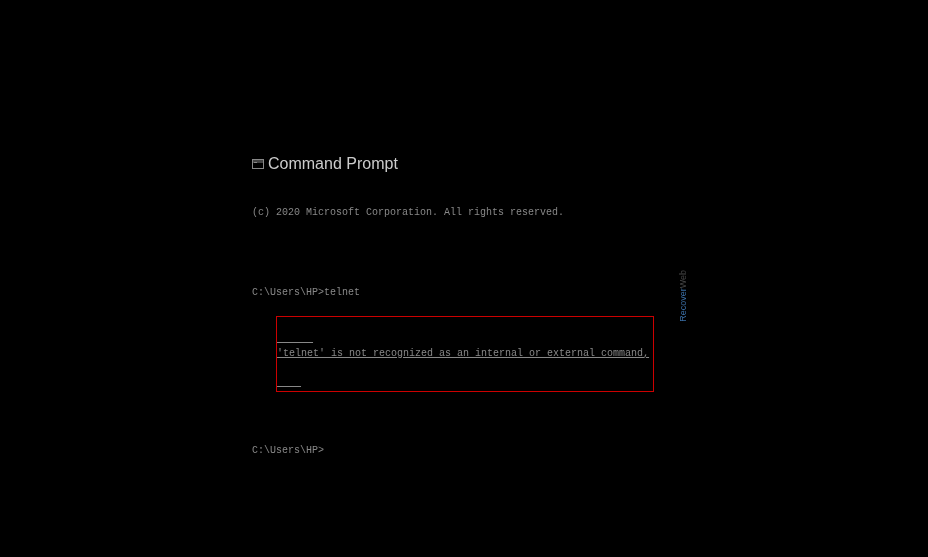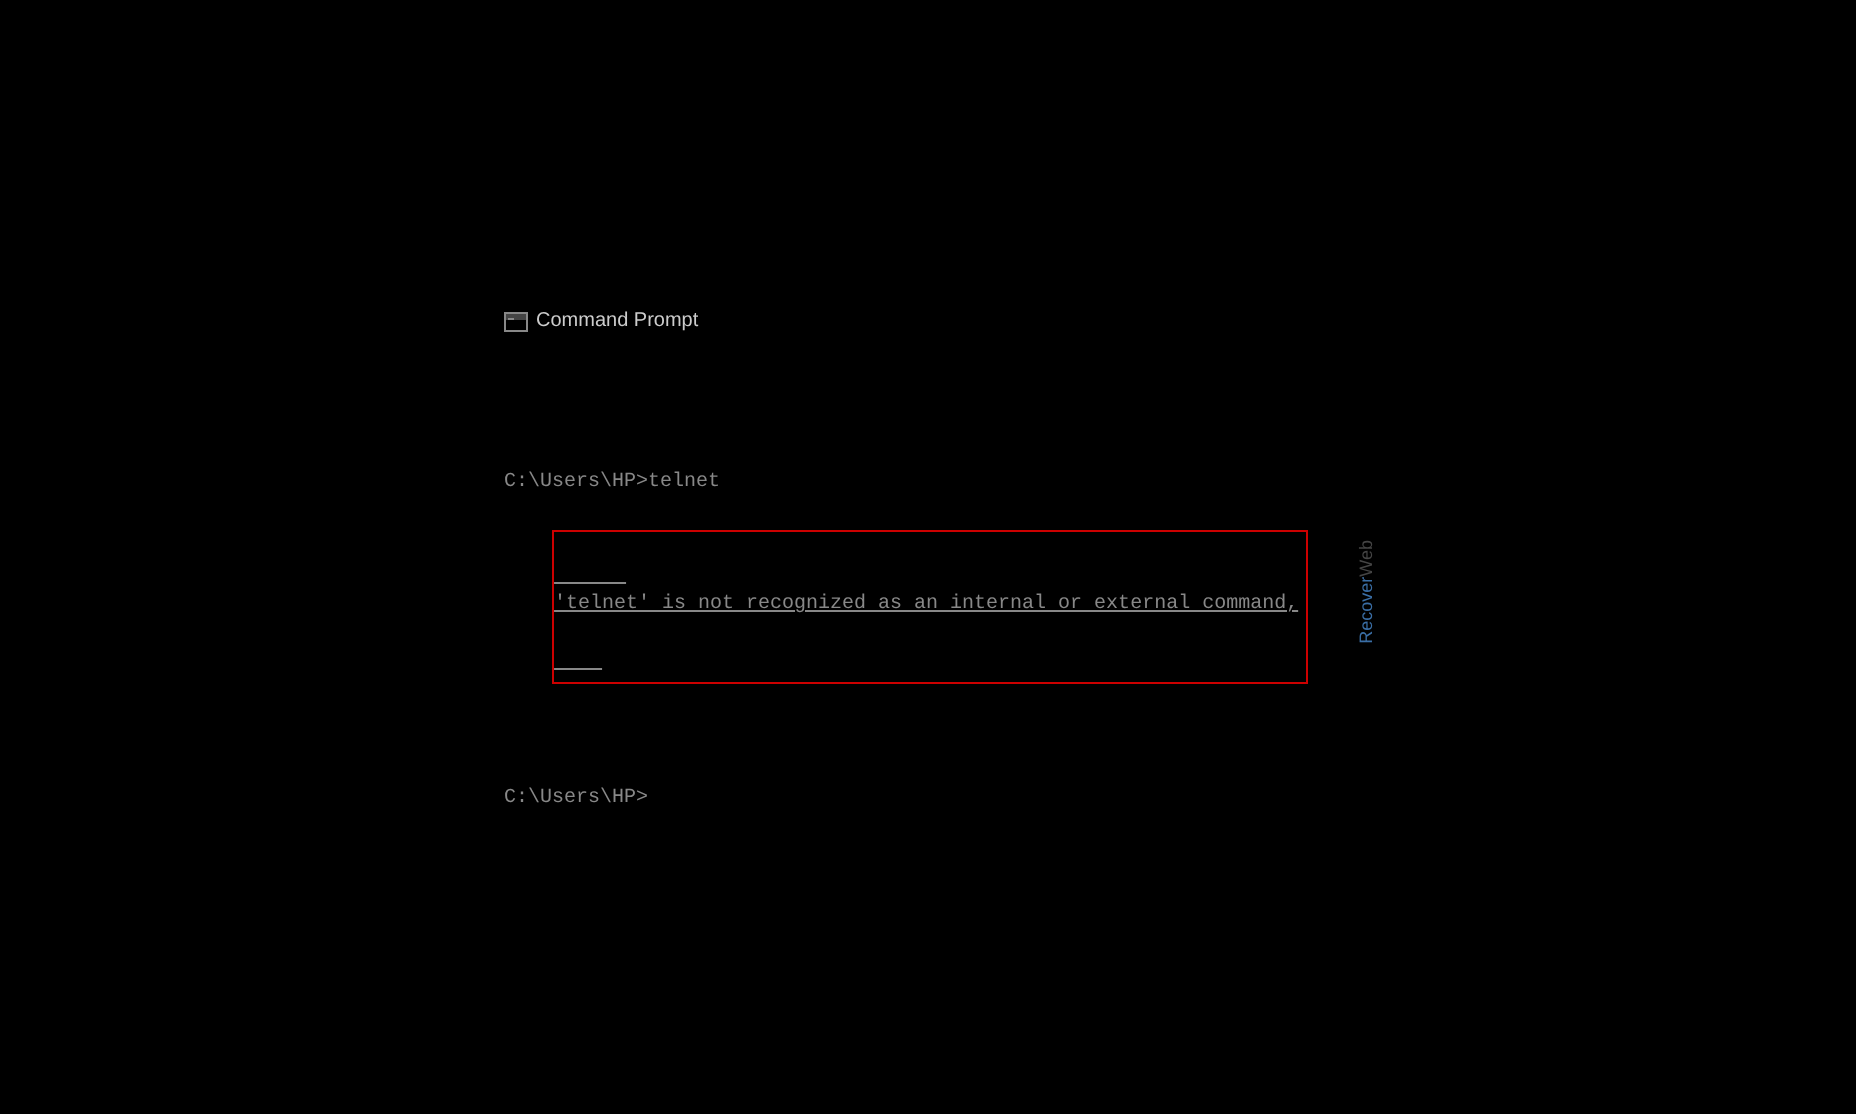--- a/index.html
+++ b/index.html
@@ -22,9 +22,9 @@
     }
     .title-bar {
       display: flex;
-      align-items: flex-end;
+      align-items: center;
       color: #c0c0c0;
-      font-size: 10px;
+      font-size: 16px;
       font-family: 'Segoe UI', Tahoma, sans-serif;
       margin-bottom: 4px;
     }

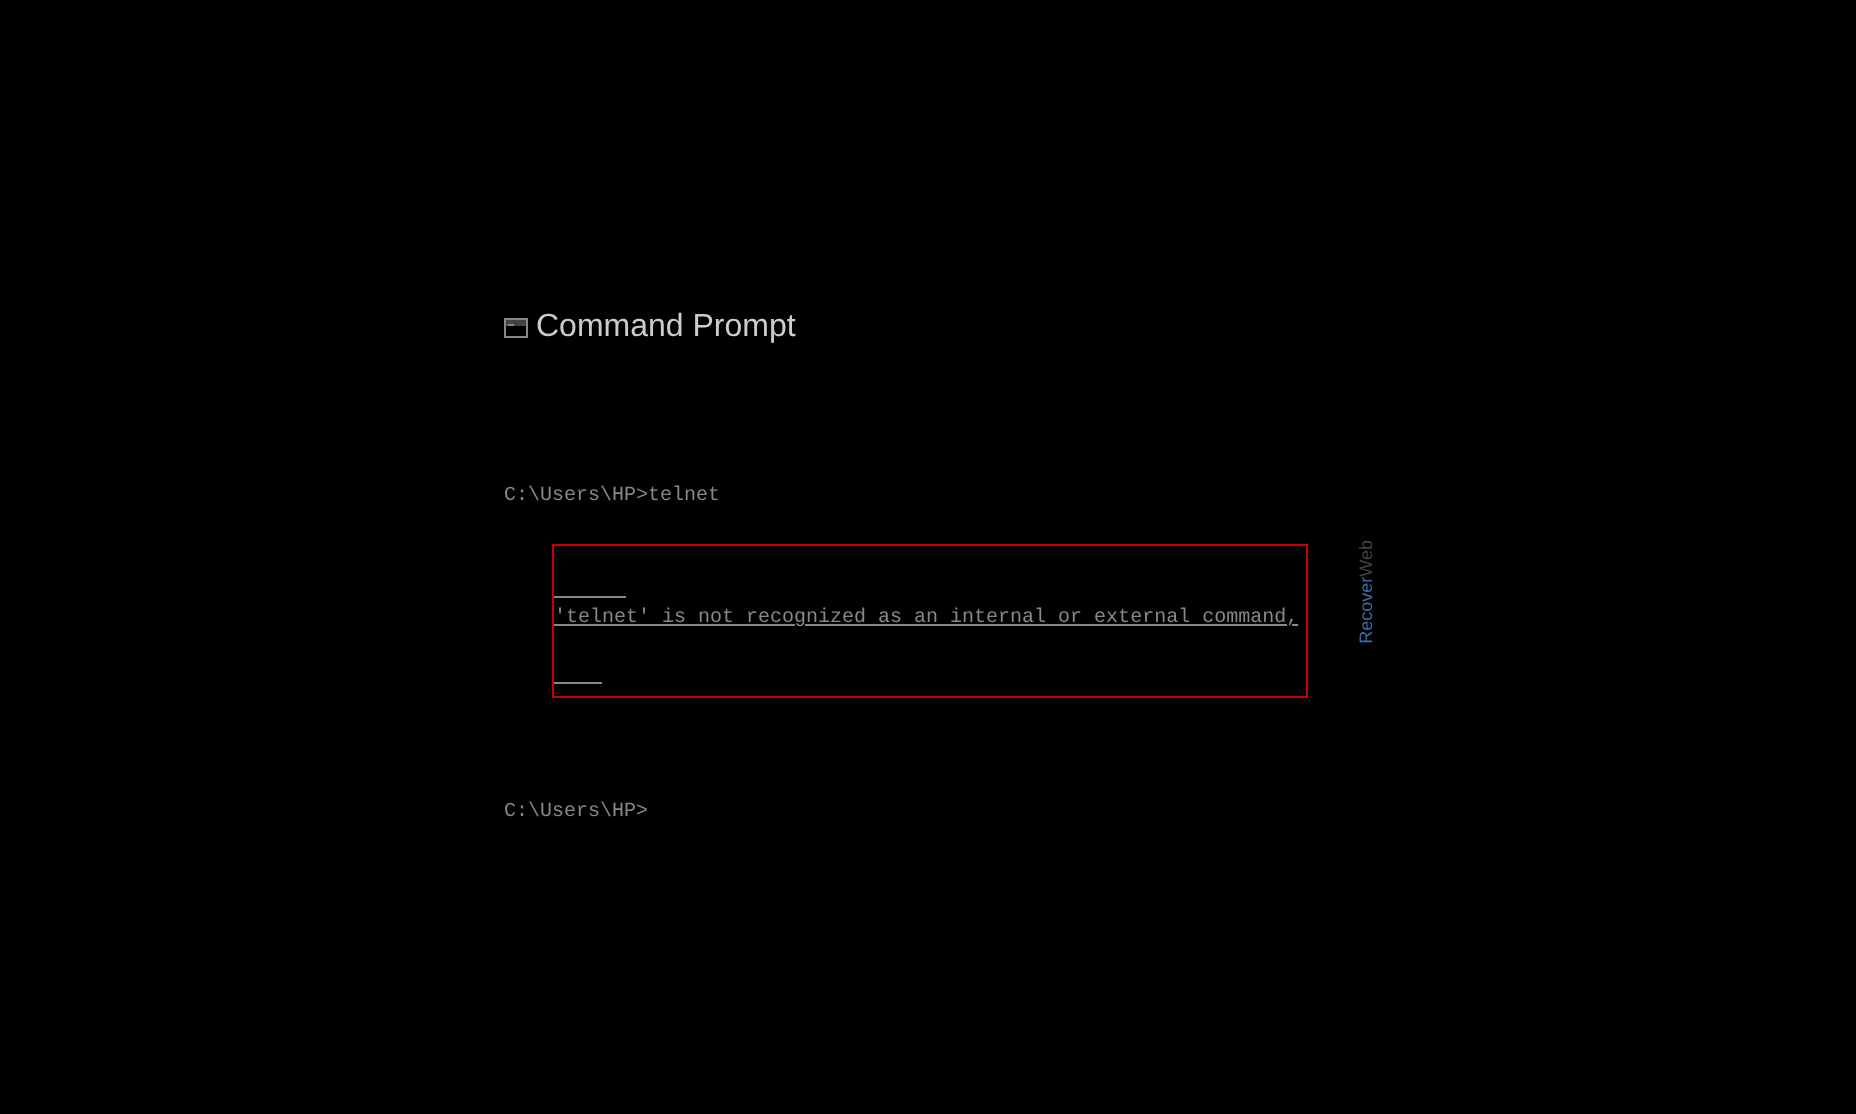--- a/index.html
+++ b/index.html
@@ -92,6 +92,7 @@
     <span class="title-text">Command Prompt</span>
   </div>
   <div class="terminal-content">
+    <span class="line">(c) 2020 Microsoft Corporation. All rights reserved.</span>
     <div class="spacer"></div>
     <span class="line"><span>C:\Users\HP&gt;</span><span>telnet</span></span>
     <div class="error-box">

